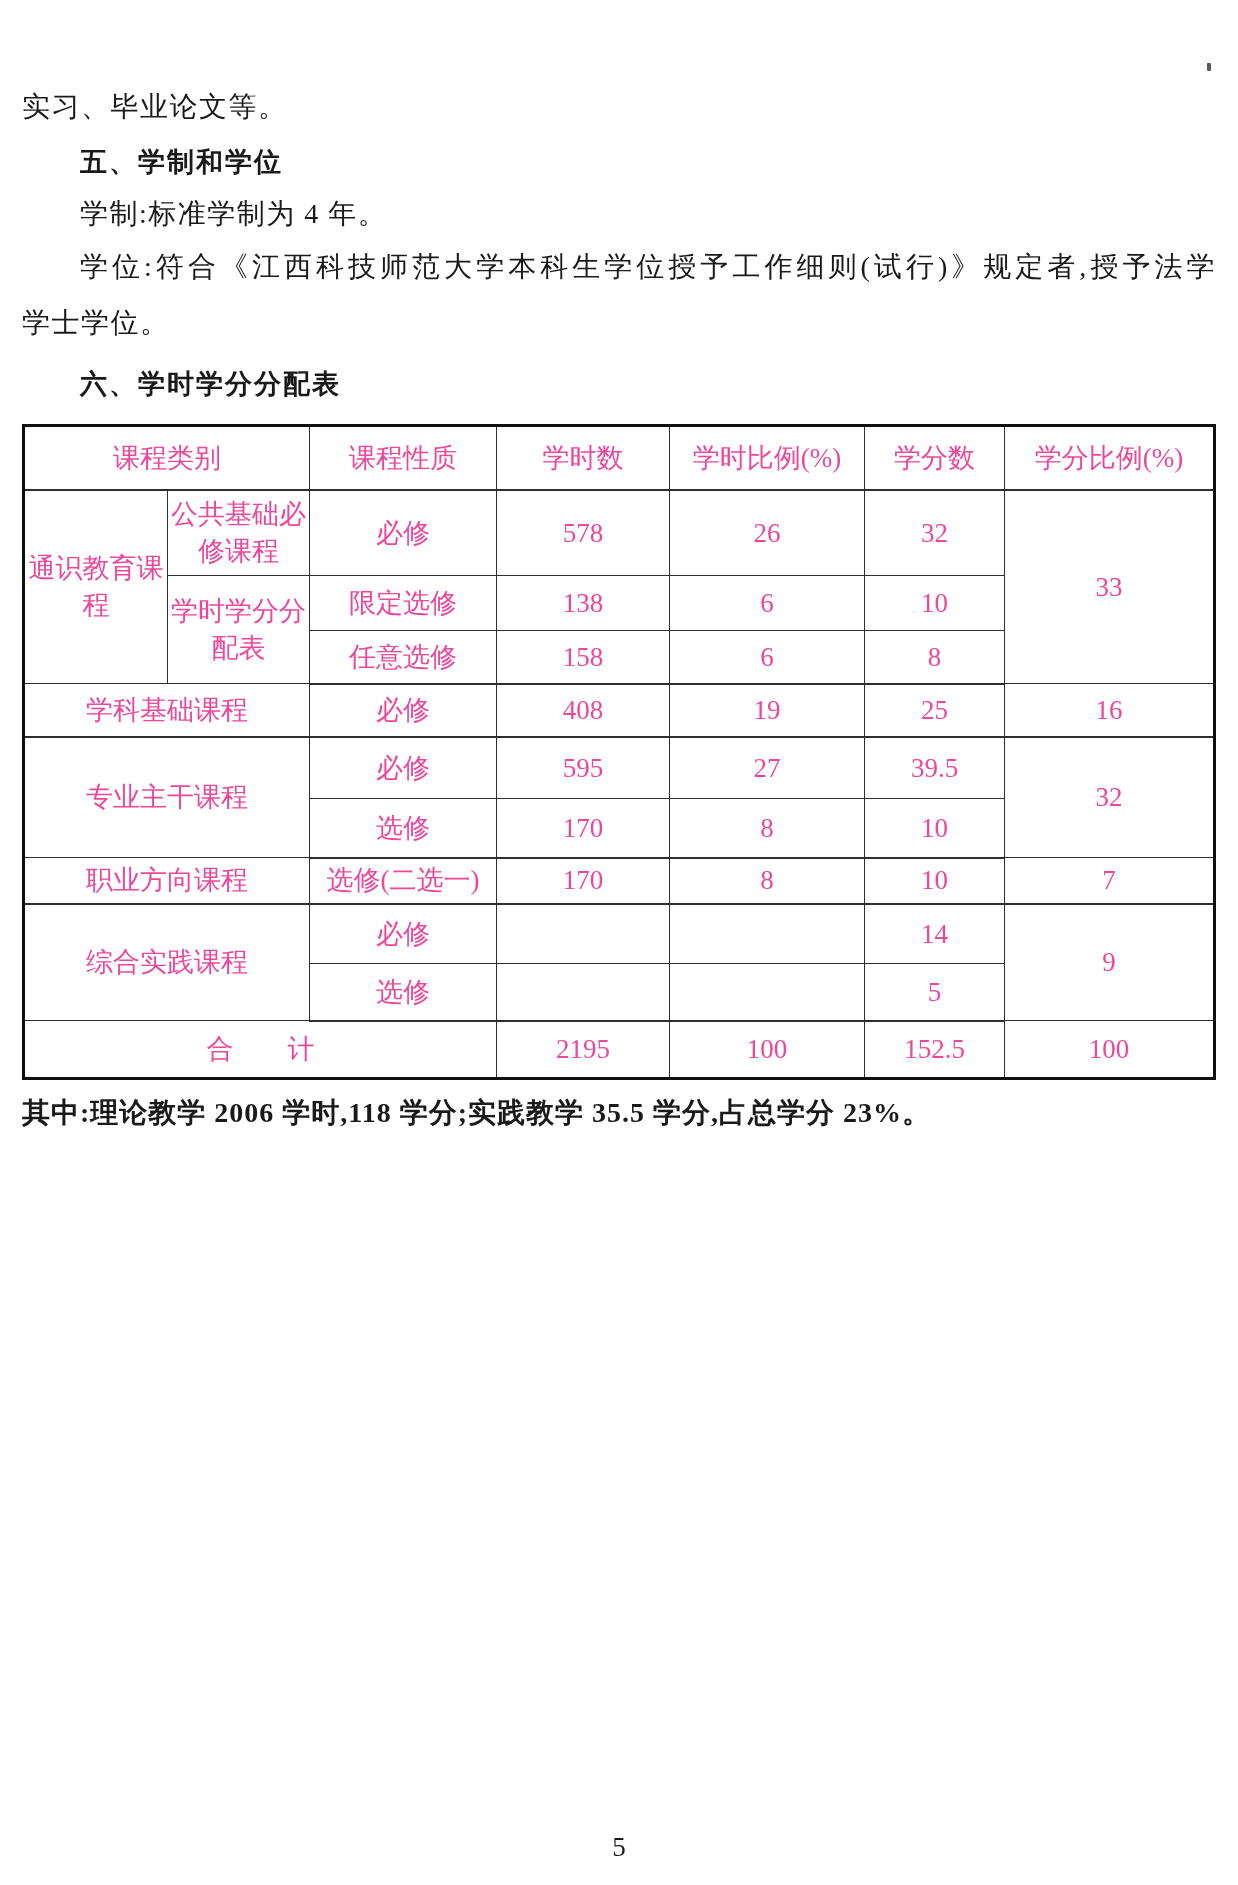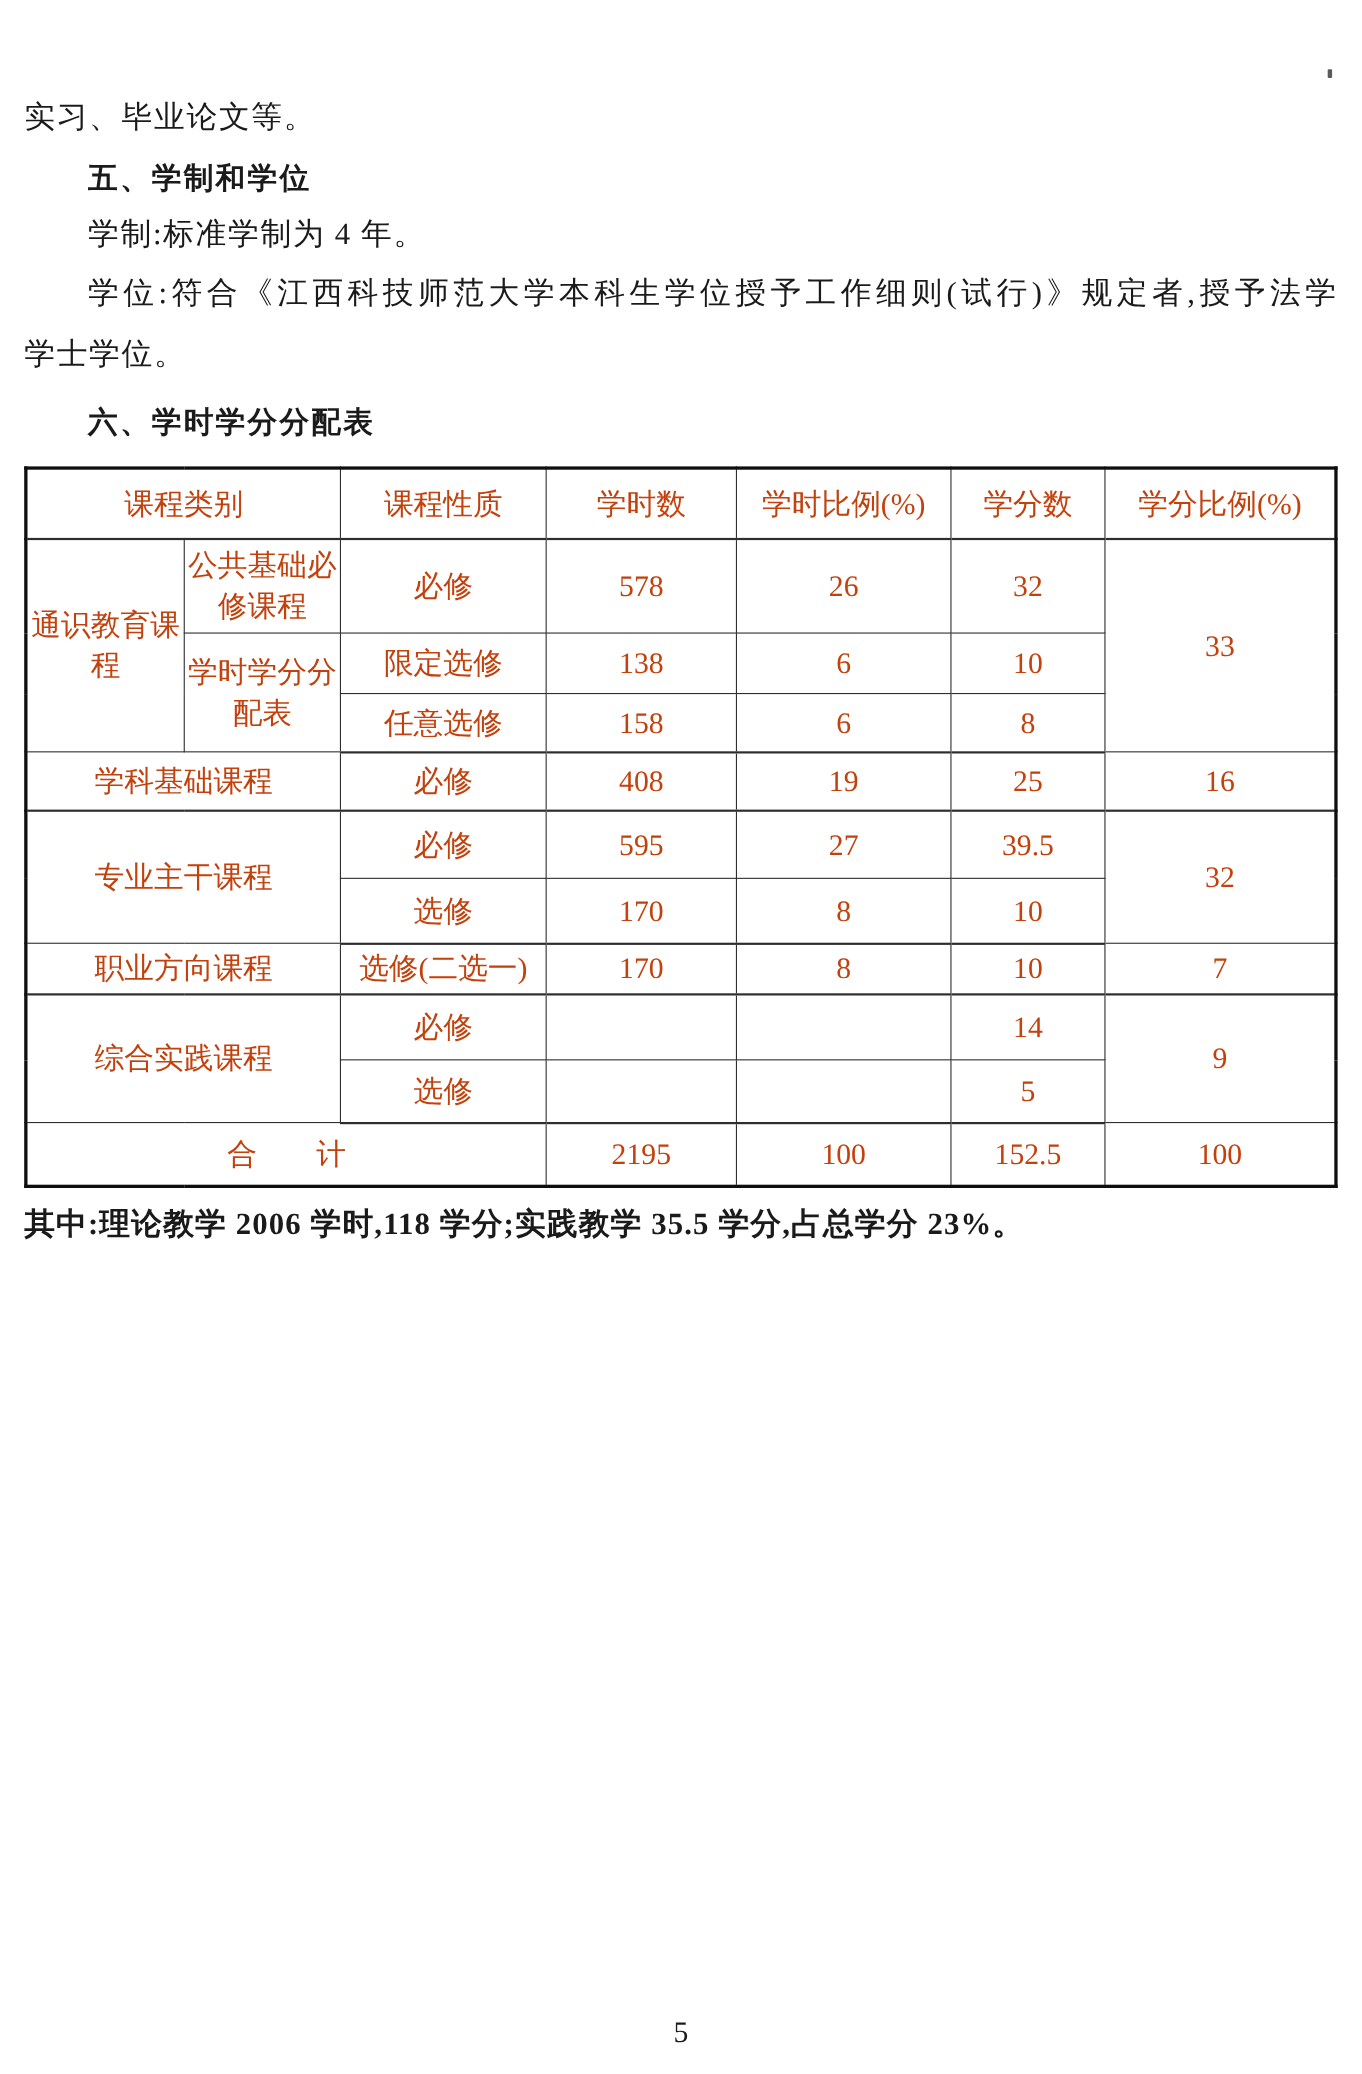--- a/index.html
+++ b/index.html
@@ -29,7 +29,7 @@
     border:1px solid #2e2e2e;
     text-align:center;vertical-align:middle;
     padding:2px 3px;line-height:1.35;
-    font-weight:normal;color:#c2410c;
+    font-weight:normal;color:#ec4899;
     overflow:hidden;
   }
   tr.thick th,tr.thick td{border-bottom-width:2px;}

